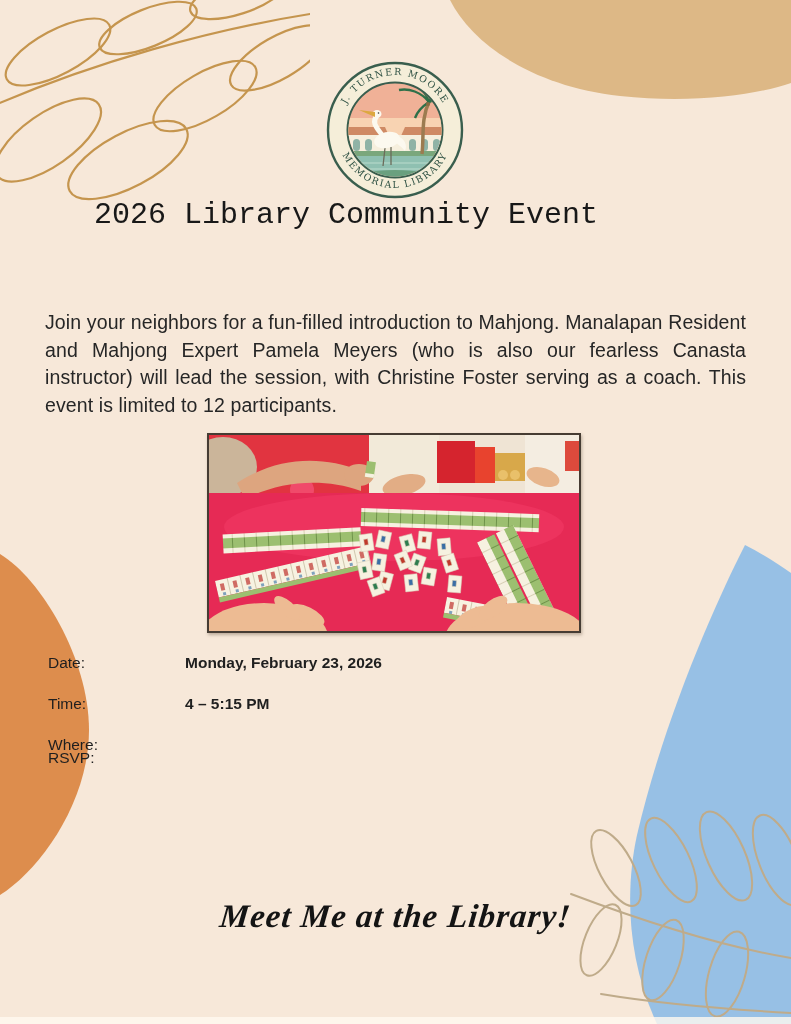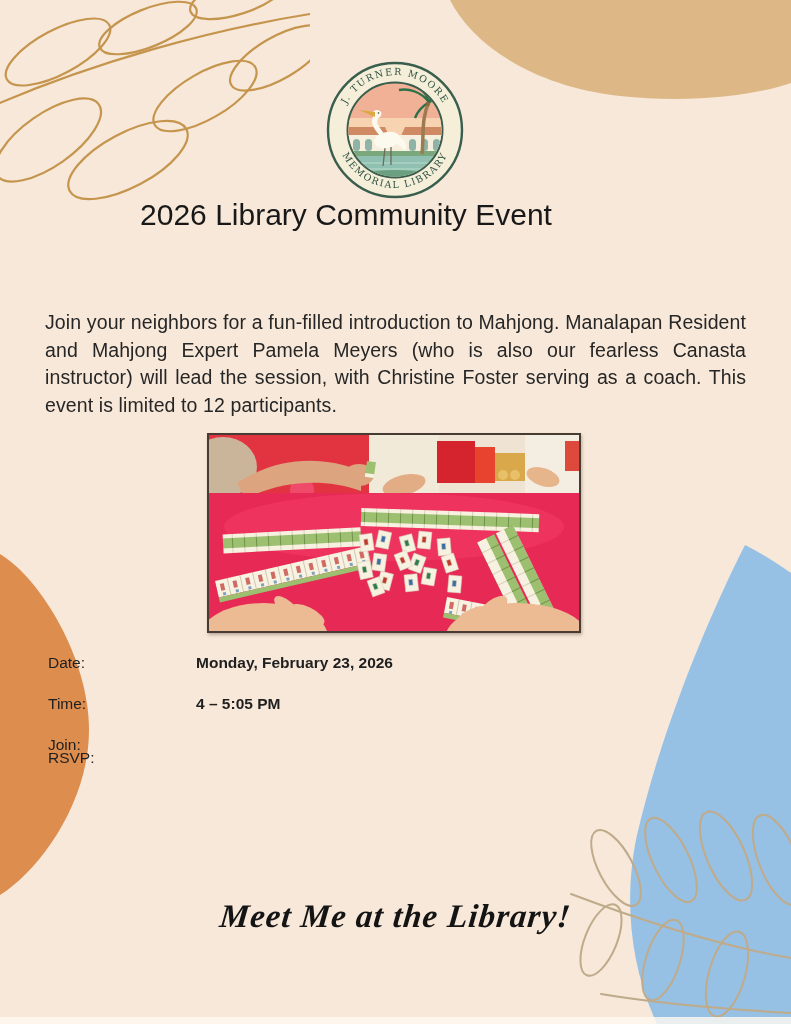--- a/index.html
+++ b/index.html
@@ -12,7 +12,7 @@
   .logo{left:325px;top:60px;width:140px;height:140px;}
   
   .title{left:0;top:195px;width:692px;text-align:center;
-         font-family:Liberation Sans, sans-serif;font-size:30px;line-height:40px;color:#181818;}
+         font-family:Liberation Mono, monospace;font-size:30px;line-height:40px;color:#181818;}
   
   .intro{left:45px;top:309px;width:701px;font-size:19.5px;line-height:27.6px;
          text-align:justify;color:#262626;letter-spacing:.1px;}

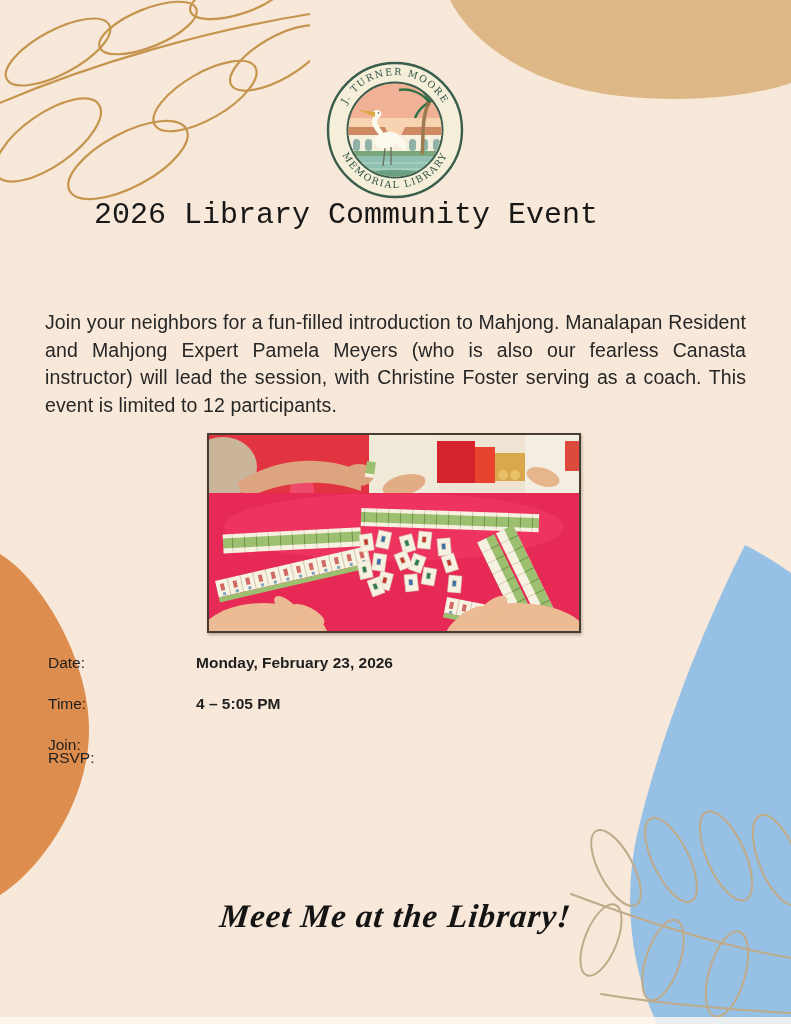--- a/index.html
+++ b/index.html
@@ -22,7 +22,7 @@
   
   .row{position:absolute;left:48px;right:26px;display:flex;font-size:15.5px;line-height:23px;color:#1f1f1f;align-items:center;}
   .lbl{width:137px;flex:none;}
-  .val{flex:1;max-width:572px;margin-left:11px;}
+  .val{flex:1;max-width:572px;}
   .b{font-weight:bold;}
   
   .tagline{left:0;top:898px;width:791px;text-align:center;color:#141414;

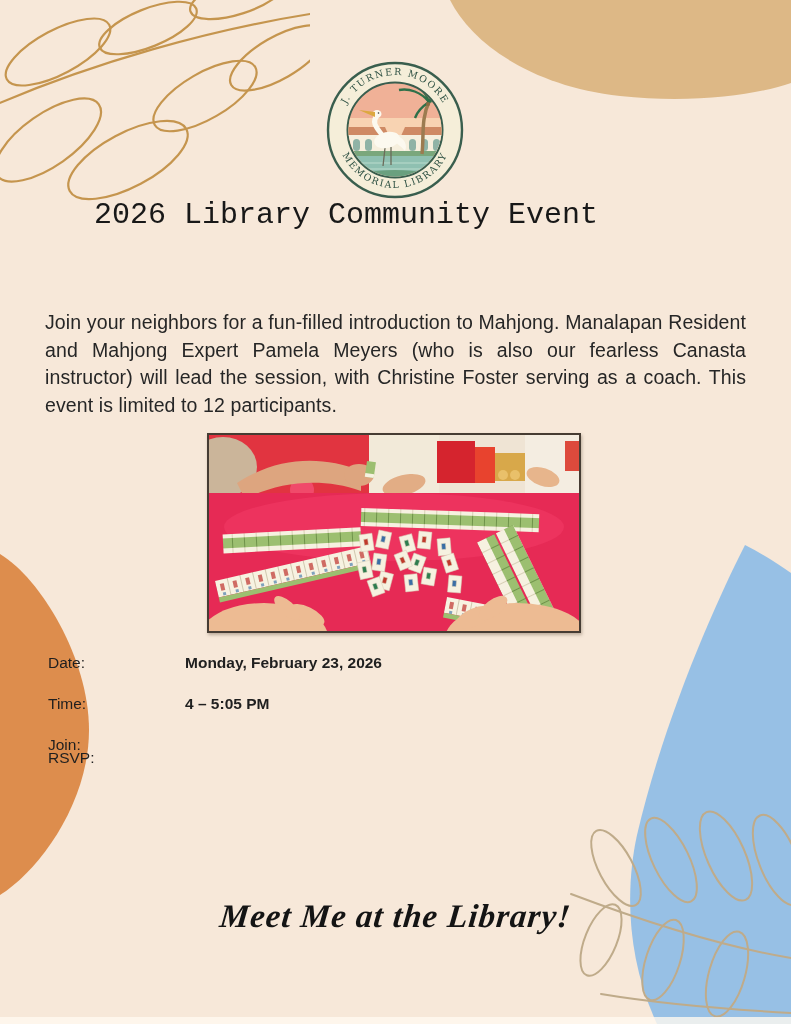--- a/index.html
+++ b/index.html
@@ -269,7 +269,7 @@
 
   <div class="row" style="top:692px">
     <span class="lbl">Time:</span>
-    <span class="val b">4 – 5:05 PM</span>
+    <span class="val b">4 – 5:15 PM</span>
   </div>
 
   <div class="row" style="top:733px">

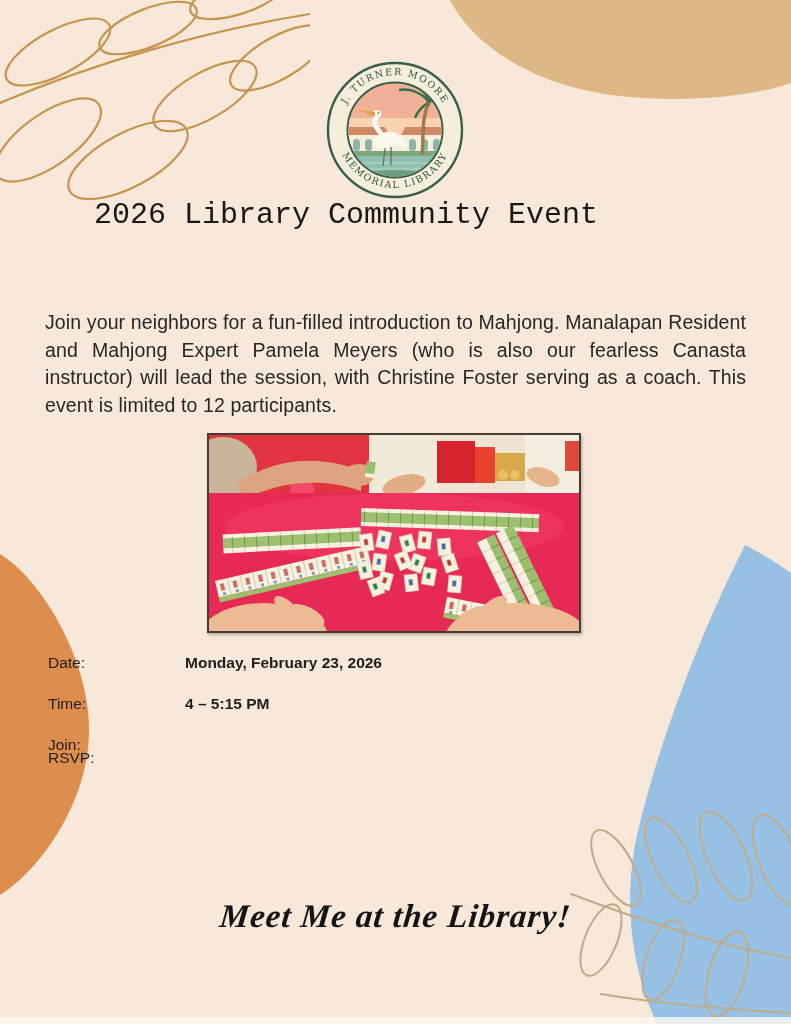--- a/index.html
+++ b/index.html
@@ -273,7 +273,7 @@
   </div>
 
   <div class="row" style="top:733px">
-    <span class="lbl">Join:</span>
+    <span class="lbl">Where:</span>
   </div>
 
   <div class="row" style="top:746px">

